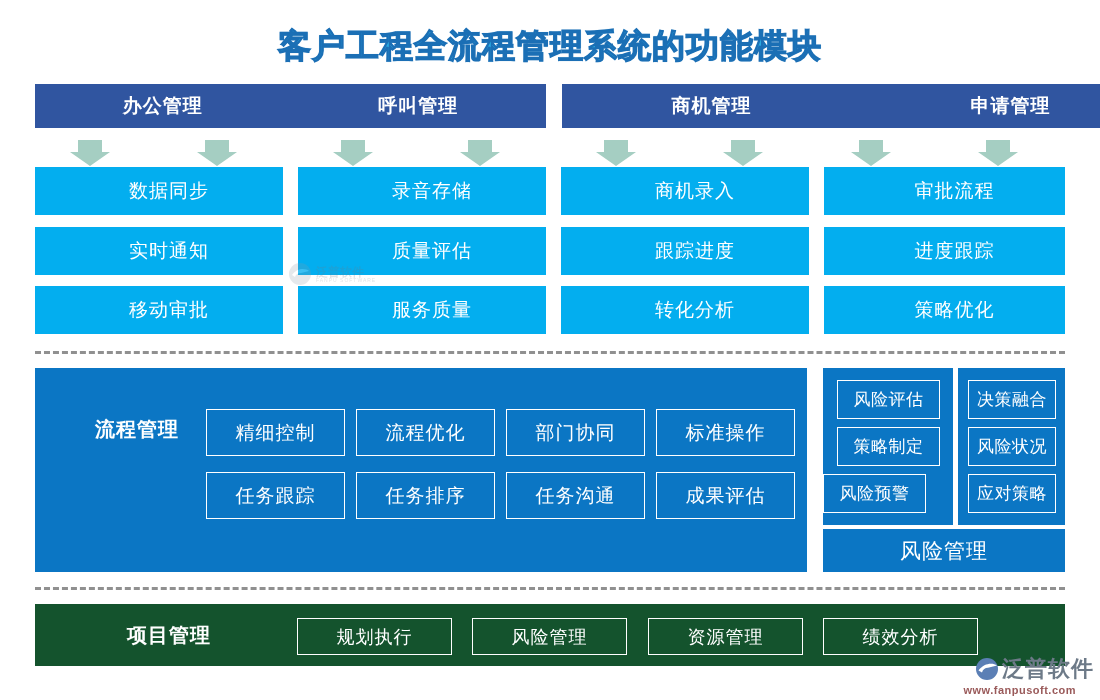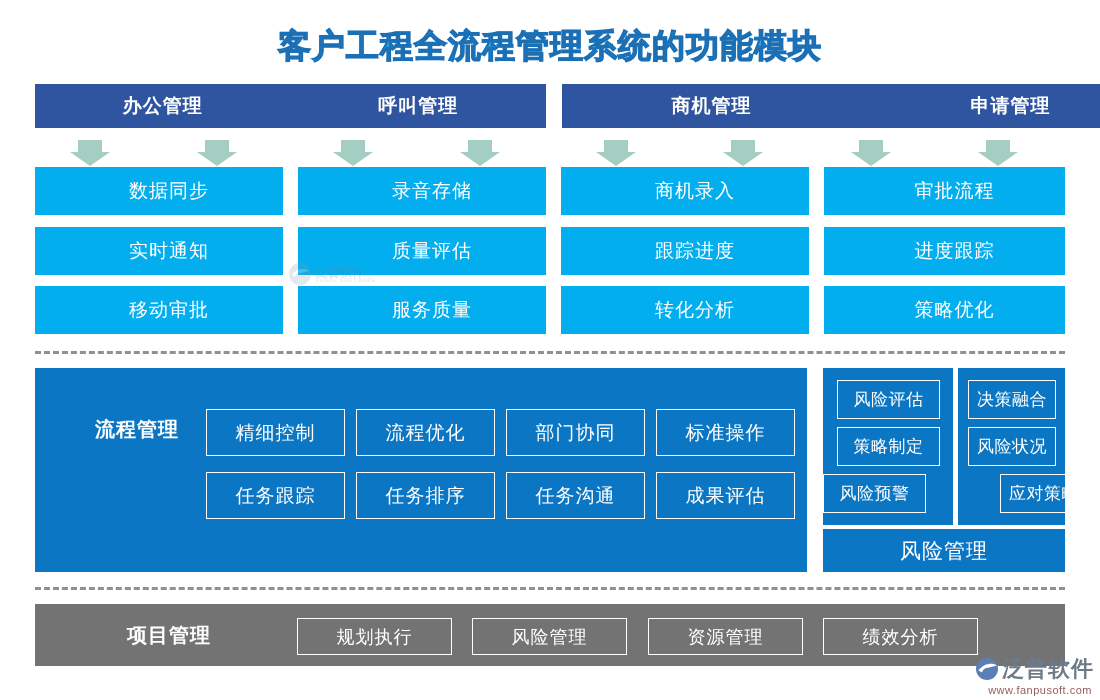--- a/index.html
+++ b/index.html
@@ -267,7 +267,7 @@
 <div id="mid-right-b">
   <div class="rbox" style="left:10px; top:12px;  width:88px;">决策融合</div>
   <div class="rbox" style="left:10px; top:59px;  width:88px;">风险状况</div>
-  <div class="rbox" style="left:10px; top:106px; width:88px;margin-left:32px;">应对策略</div>
+  <div class="rbox" style="left:10px; top:106px; width:88px;">应对策略</div>
 </div>
 <div id="risk-bar">风险管理</div>
 

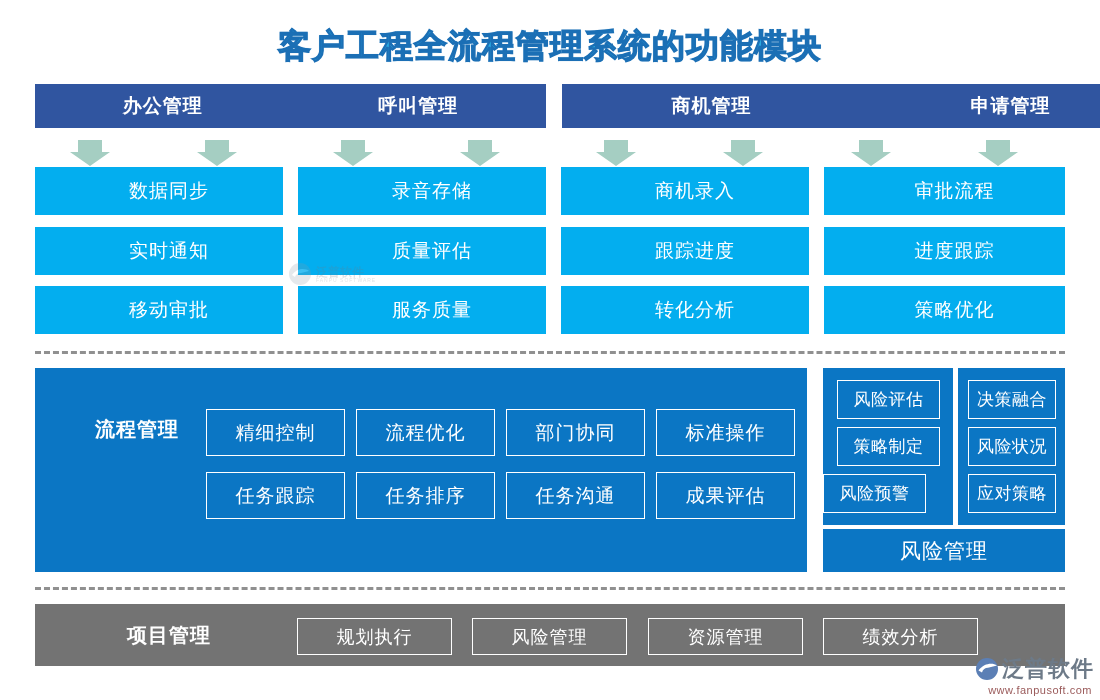--- a/index.html
+++ b/index.html
@@ -121,7 +121,7 @@
   #bottom-bar {
     position:absolute;
     left:35px; top:604px; width:1030px; height:62px;
-    background:#737373;
+    background:#14532d;
     display:flex;
     align-items:center;
   }

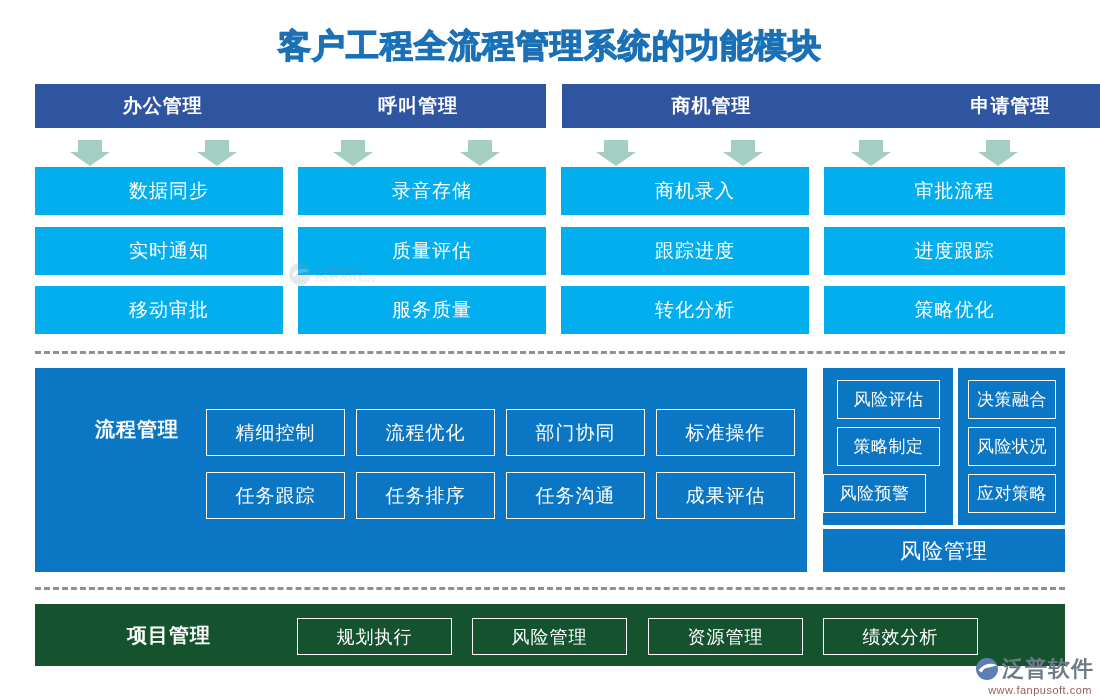--- a/index.html
+++ b/index.html
@@ -158,7 +158,7 @@
   }
   #logo .logo-row { display:flex; align-items:center; gap:3px; }
   #logo .logo-name { font-size:22px; font-weight:bold; color:#6d7a88; letter-spacing:1px; }
-  #logo .logo-url { font-size:11px; color:#9a5a5a; letter-spacing:0.5px; margin-right:2px; }
+  #logo .logo-url { font-size:11px; color:#9a5a5a; letter-spacing:0.5px; margin-right:18px;font-weight:bold; }
   .swoosh { width:24px; height:24px; }
 </style>
 </head>

